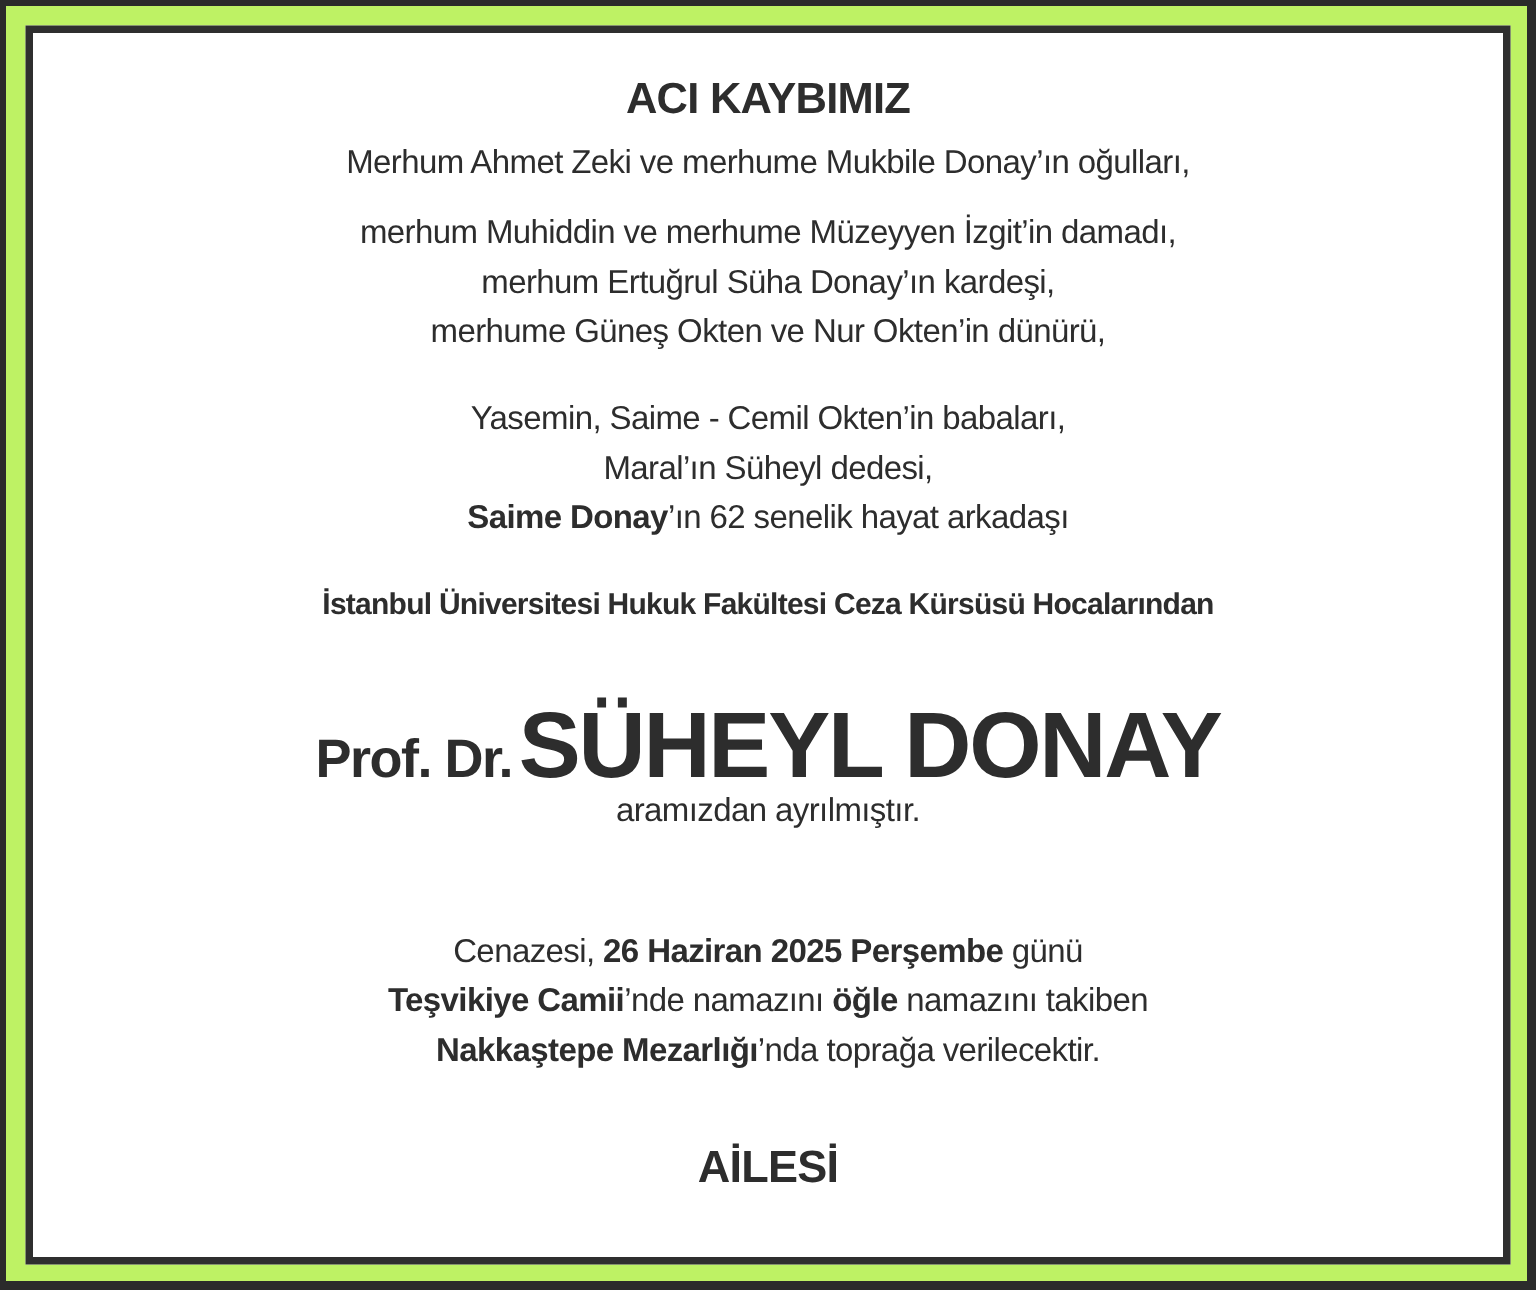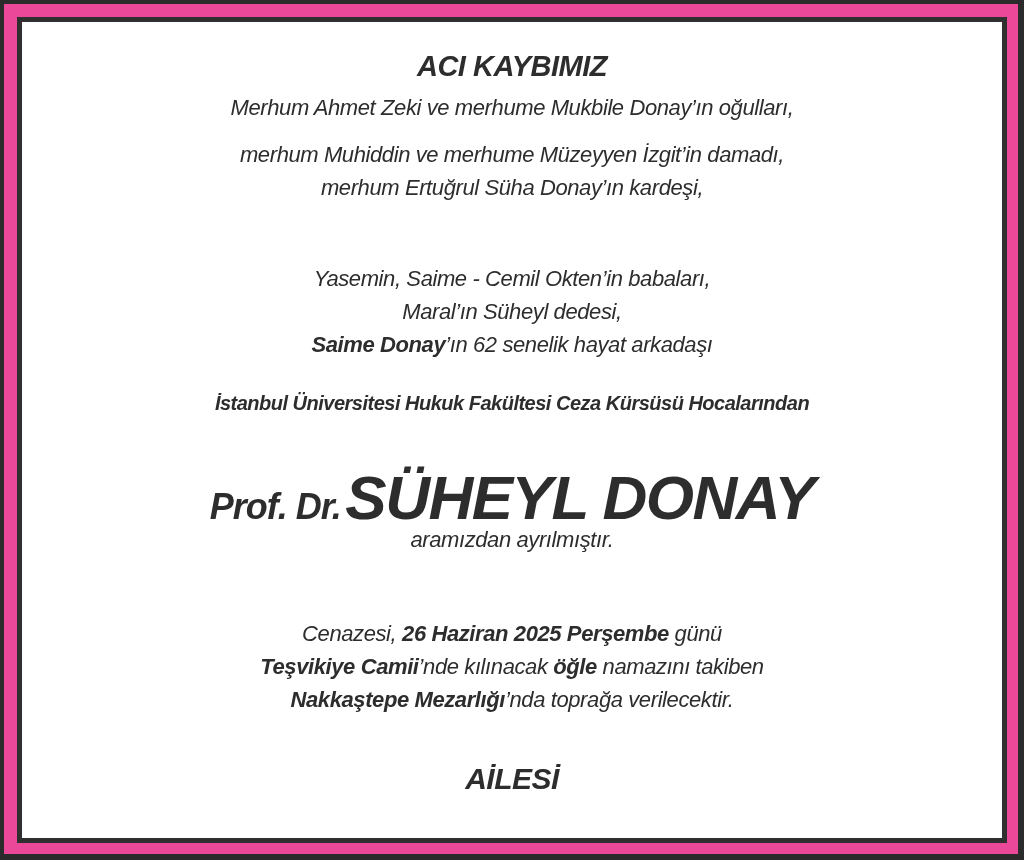--- a/index.html
+++ b/index.html
@@ -11,8 +11,7 @@
     }
     .outer {
       position: absolute; left: 4px; top: 4px; right: 6px; bottom: 6px;
-      background: #ec4899;
-      font-style: italic;
+      background: #bef264;
     }
     .inner {
       position: absolute; left: 13px; top: 13px; right: 11px; bottom: 11px;

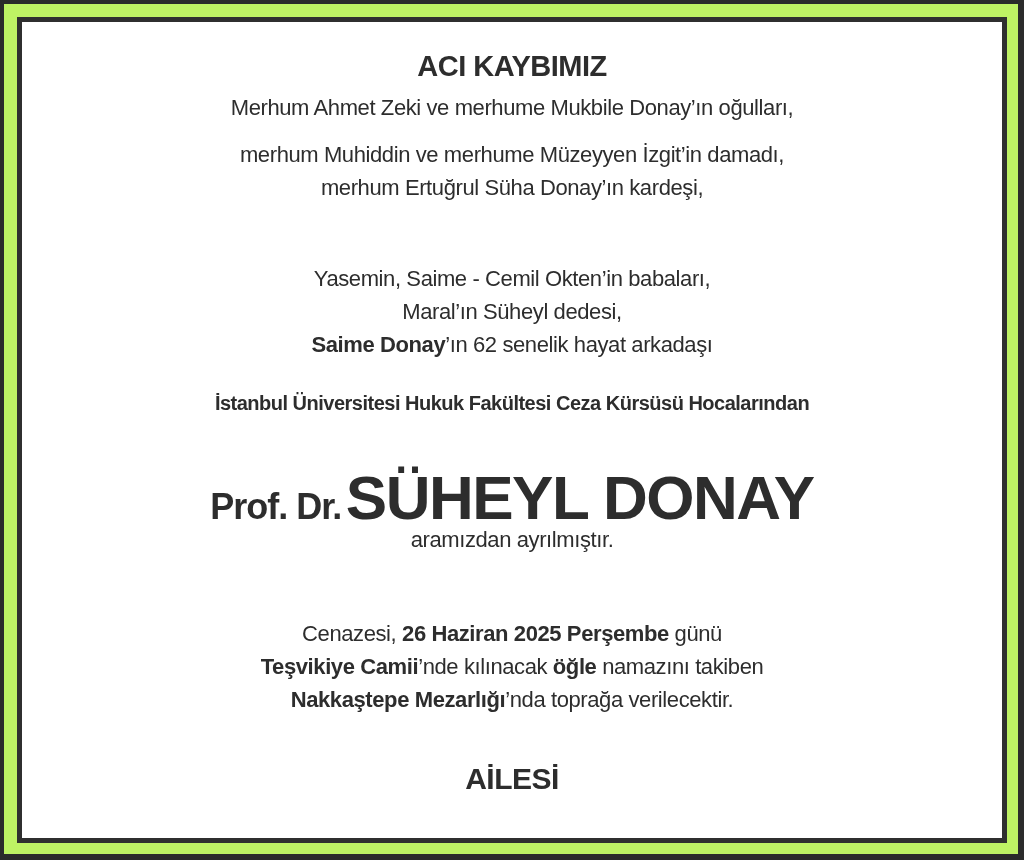--- a/index.html
+++ b/index.html
@@ -43,6 +43,7 @@
       <div class="line reg" style="top:73px">Merhum Ahmet Zeki ve merhume Mukbile Donay’ın oğulları,</div>
       <div class="line reg" style="top:120px">merhum Muhiddin ve  merhume Müzeyyen İzgit’in damadı,</div>
       <div class="line reg" style="top:153px">merhum Ertuğrul Süha Donay’ın kardeşi,</div>
+      <div class="line reg" style="top:186px">merhume Güneş Okten ve Nur Okten’in dünürü,</div>
 
       <div class="line reg" style="top:244px">Yasemin, Saime - Cemil Okten’in babaları,</div>
       <div class="line reg" style="top:277px">Maral’ın Süheyl dedesi,</div>

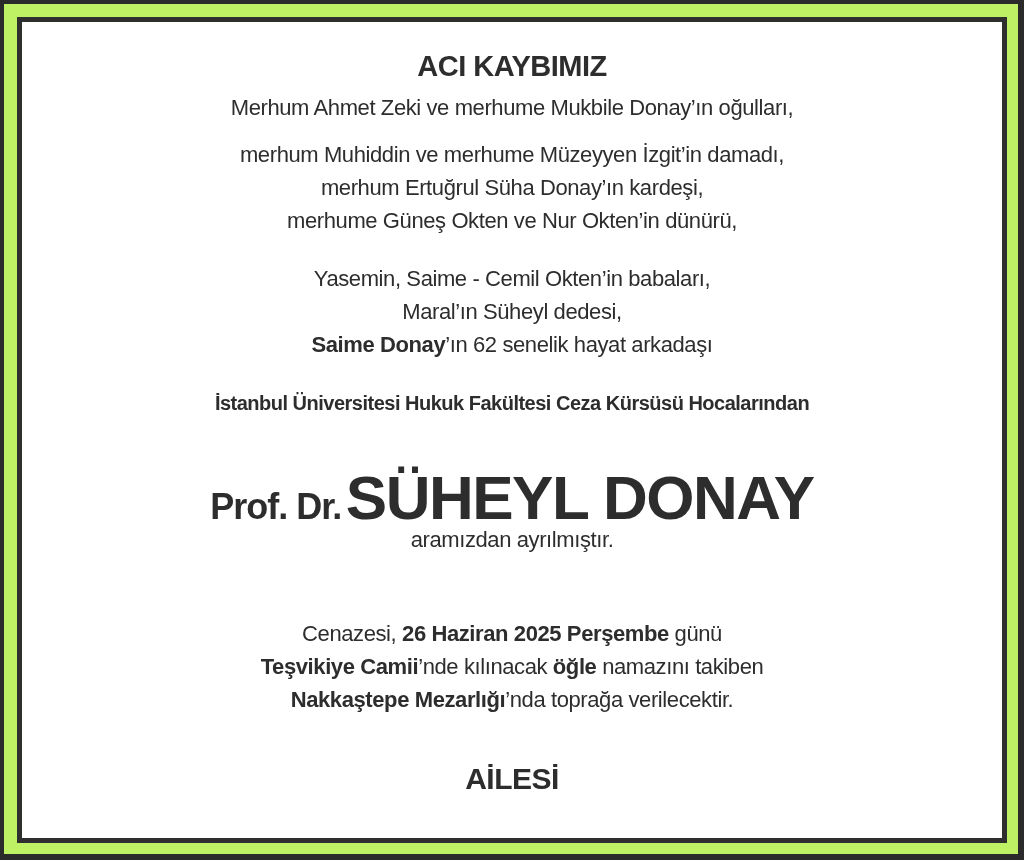--- a/index.html
+++ b/index.html
@@ -59,7 +59,7 @@
       <div class="line reg" style="top:505px">aramızdan ayrılmıştır.</div>
 
       <div class="line reg" style="top:599px"><span>Cenazesi, </span><b>26 Haziran 2025 Perşembe</b><span> günü</span></div>
-      <div class="line reg" style="top:632px"><b>Teşvikiye Camii</b><span>’nde kılınacak </span><b>öğle</b><span> namazını takiben</span></div>
+      <div class="line reg" style="top:632px"><b>Teşvikiye Camii</b><span>’nde namazını </span><b>öğle</b><span> namazını takiben</span></div>
       <div class="line sign" style="top:740px">AİLESİ</div>
 
       <div class="line reg" style="top:665px"><b>Nakkaştepe Mezarlığı</b><span>’nda toprağa verilecektir.</span></div>

